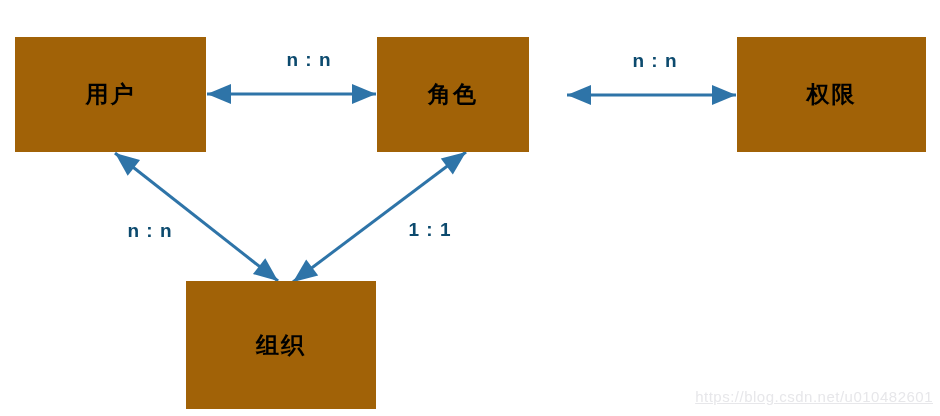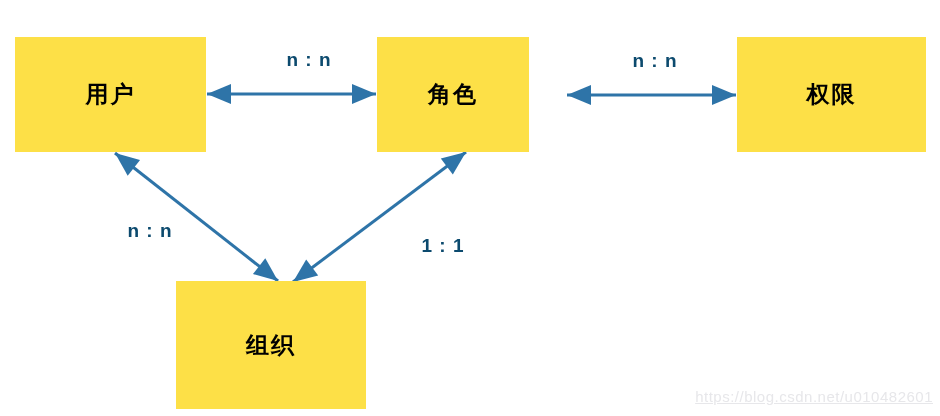--- a/index.html
+++ b/index.html
@@ -24,7 +24,7 @@
   }
   .node {
     position: absolute;
-    background: #fde047;
+    background: #a16207;
     display: flex;
     align-items: center;
     justify-content: center;

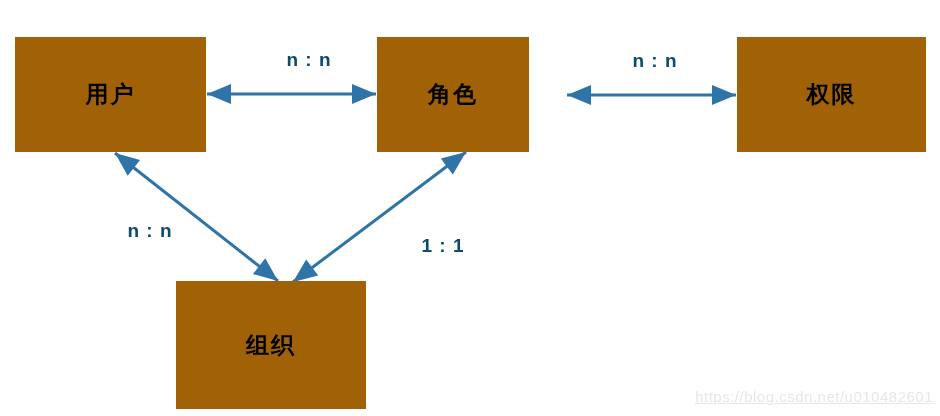--- a/index.html
+++ b/index.html
@@ -50,7 +50,7 @@
   .edge-label-1 { left: 309px; top: 60px; }
   .edge-label-2 { left: 655px; top: 61px; }
   .edge-label-3 { left: 150px; top: 231px; }
-  .edge-label-4 { left: 443px; top: 230px; margin-top: 16px; }
+  .edge-label-4 { left: 430px; top: 230px; }
   .watermark {
     position: absolute;
     right: 7px;

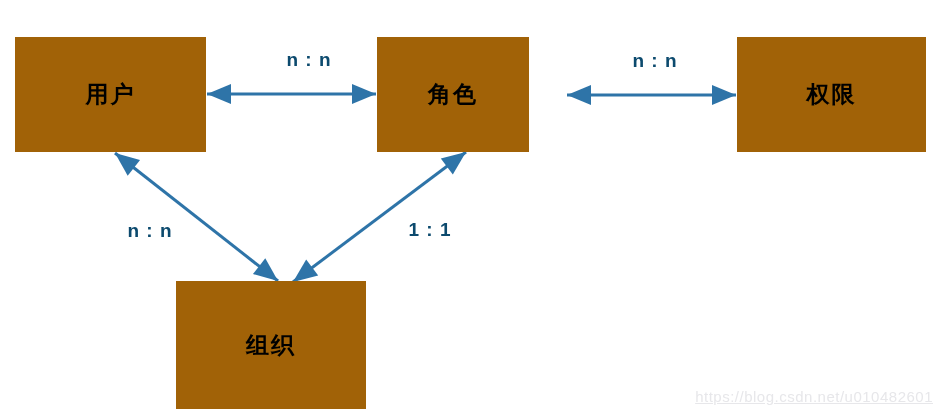--- a/index.html
+++ b/index.html
@@ -37,7 +37,7 @@
   .node-user         { left: 15px;  top: 37px;  width: 191px; height: 115px; }
   .node-role         { left: 377px; top: 37px;  width: 152px; height: 115px; }
   .node-permission   { left: 737px; top: 37px;  width: 189px; height: 115px; text-align: center; }
-  .node-organization { left: 176px; top: 281px; width: 190px; height: 128px; }
+  .node-organization { left: 186px; top: 281px; width: 190px; height: 128px; }
   .edge-label {
     position: absolute;
     transform: translate(-50%, -50%);

